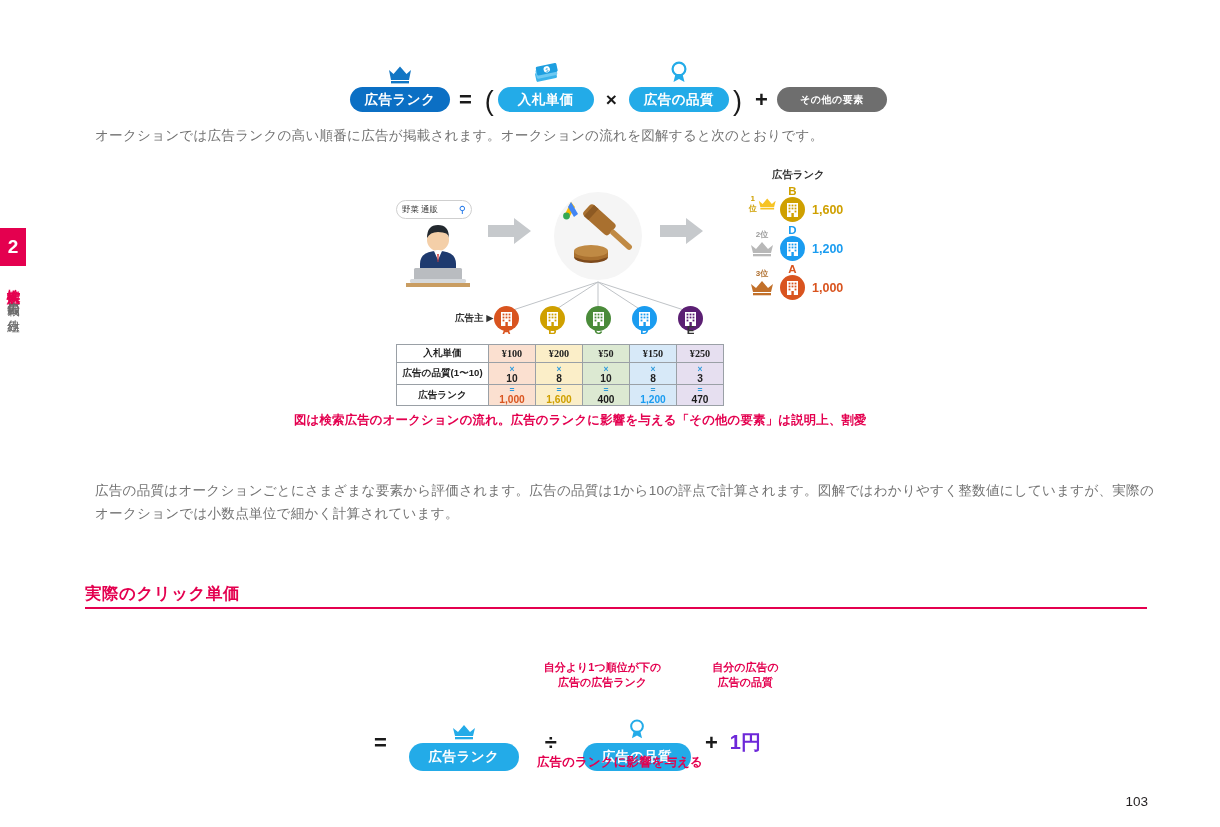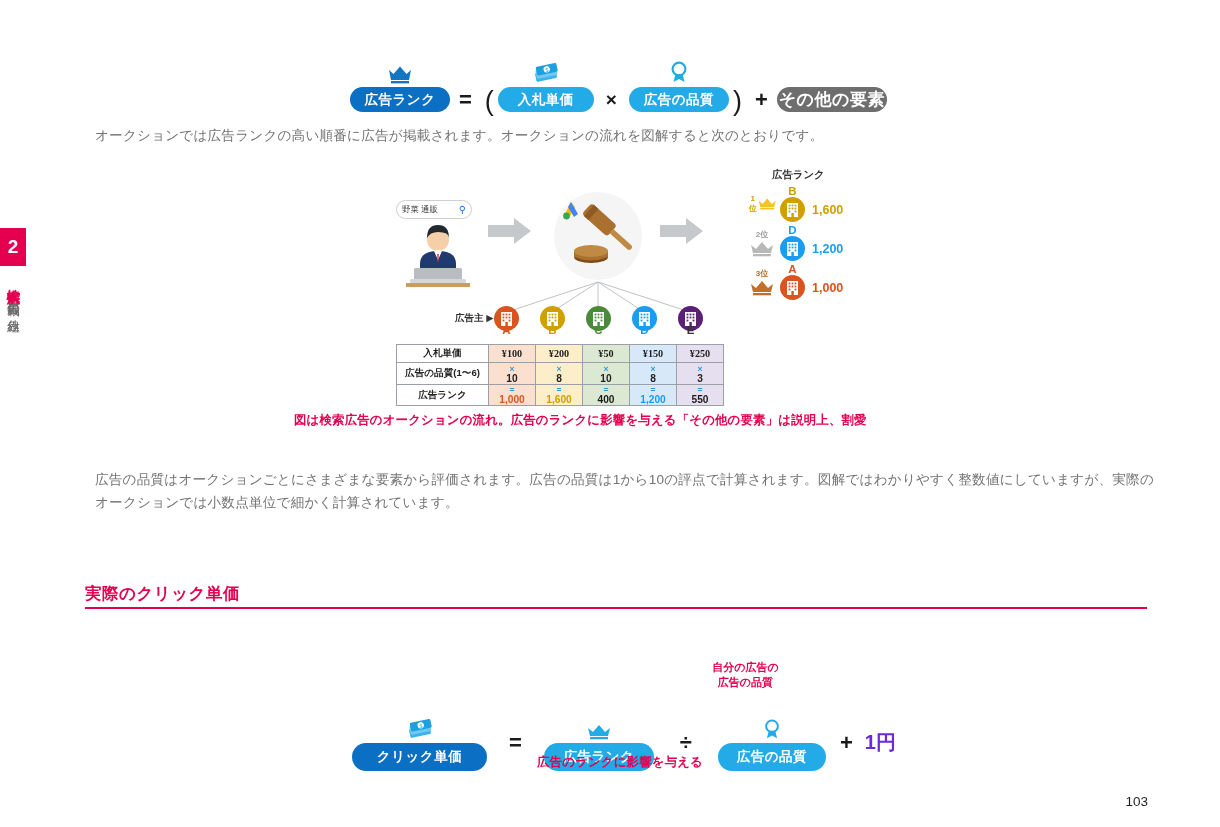--- a/index.html
+++ b/index.html
@@ -50,7 +50,7 @@
   .pill-w1 { width: 100px; height: 25px; }
   .pill-w2 { width: 96px;  height: 25px; }
   .pill-w3 { width: 100px; height: 25px; }
-  .pill-w4 { width: 110px; height: 25px; font-size:17px; }
+  .pill-w4 { width: 110px; height: 25px; font-size:10px; }
   .op { font-size: 22px; font-weight: bold; color: #1a1a1a; line-height: 25px; padding: 0 9px; }
   .op-paren { font-size: 27px; font-weight: normal; color:#1a1a1a; line-height:22px; padding: 0 4px;}
   .op-x { font-size: 19px; font-weight: bold; color: #1a1a1a; line-height: 25px; padding: 0 12px; }

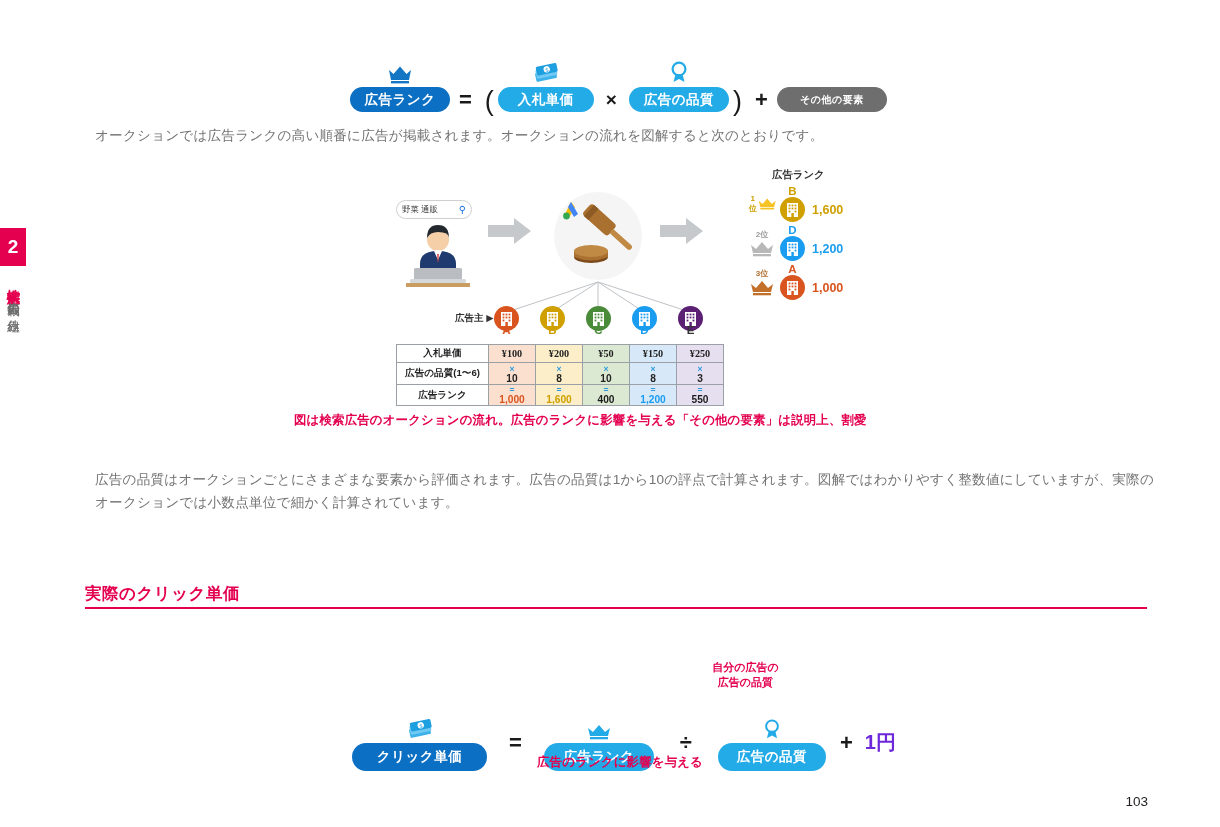--- a/index.html
+++ b/index.html
@@ -364,7 +364,7 @@
         <td class="cel cE">¥250</td>
       </tr>
       <tr class="row-q">
-        <td class="hdr">広告の品質(1〜6)</td>
+        <td class="hdr">広告の品質(1〜10)</td>
         <td class="cel cA"><span class="opsym">×</span><span>10</span></td>
         <td class="cel cB"><span class="opsym">×</span><span>8</span></td>
         <td class="cel cC"><span class="opsym">×</span><span>10</span></td>

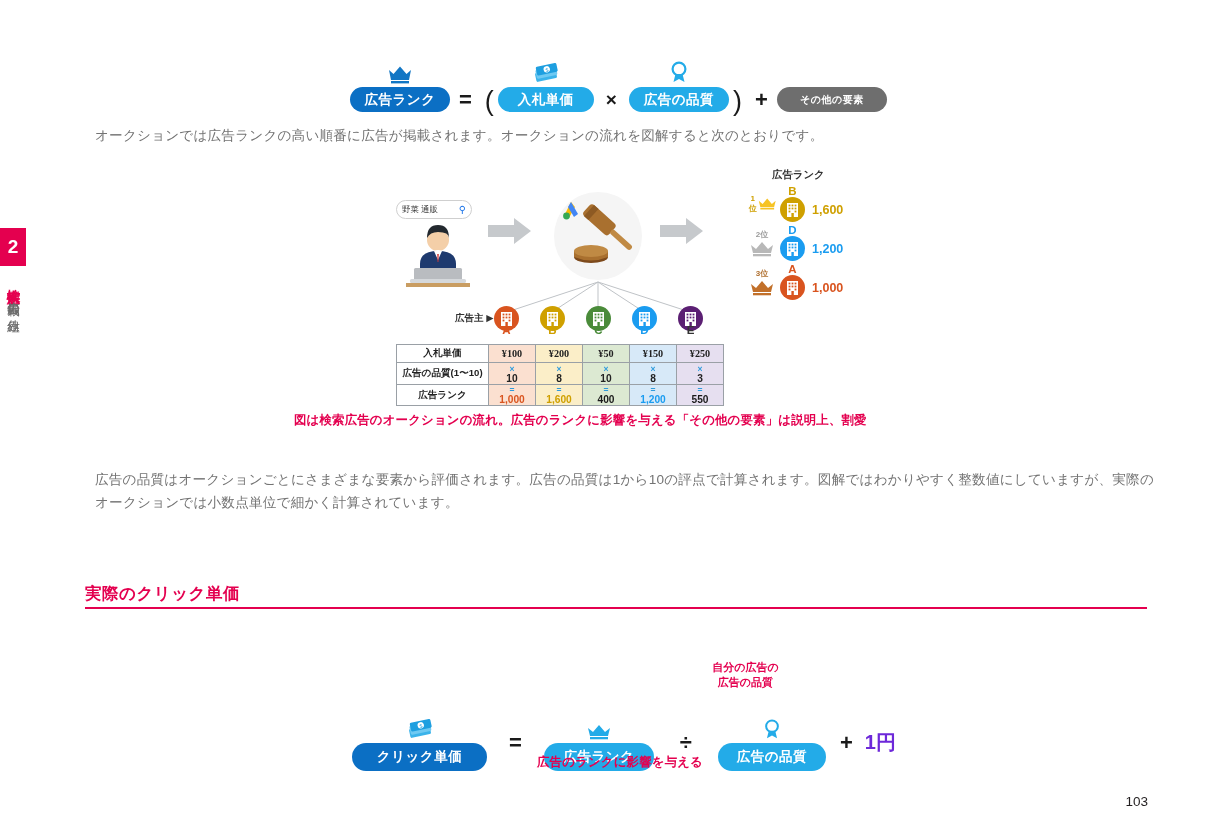--- a/index.html
+++ b/index.html
@@ -377,7 +377,7 @@
         <td class="cel cB rB"><span class="opsym">=</span><span>1,600</span></td>
         <td class="cel cC rC"><span class="opsym">=</span><span>400</span></td>
         <td class="cel cD rD"><span class="opsym">=</span><span>1,200</span></td>
-        <td class="cel cE rE"><span class="opsym">=</span><span>550</span></td>
+        <td class="cel cE rE"><span class="opsym">=</span><span>470</span></td>
       </tr>
     </tbody>
       </table>

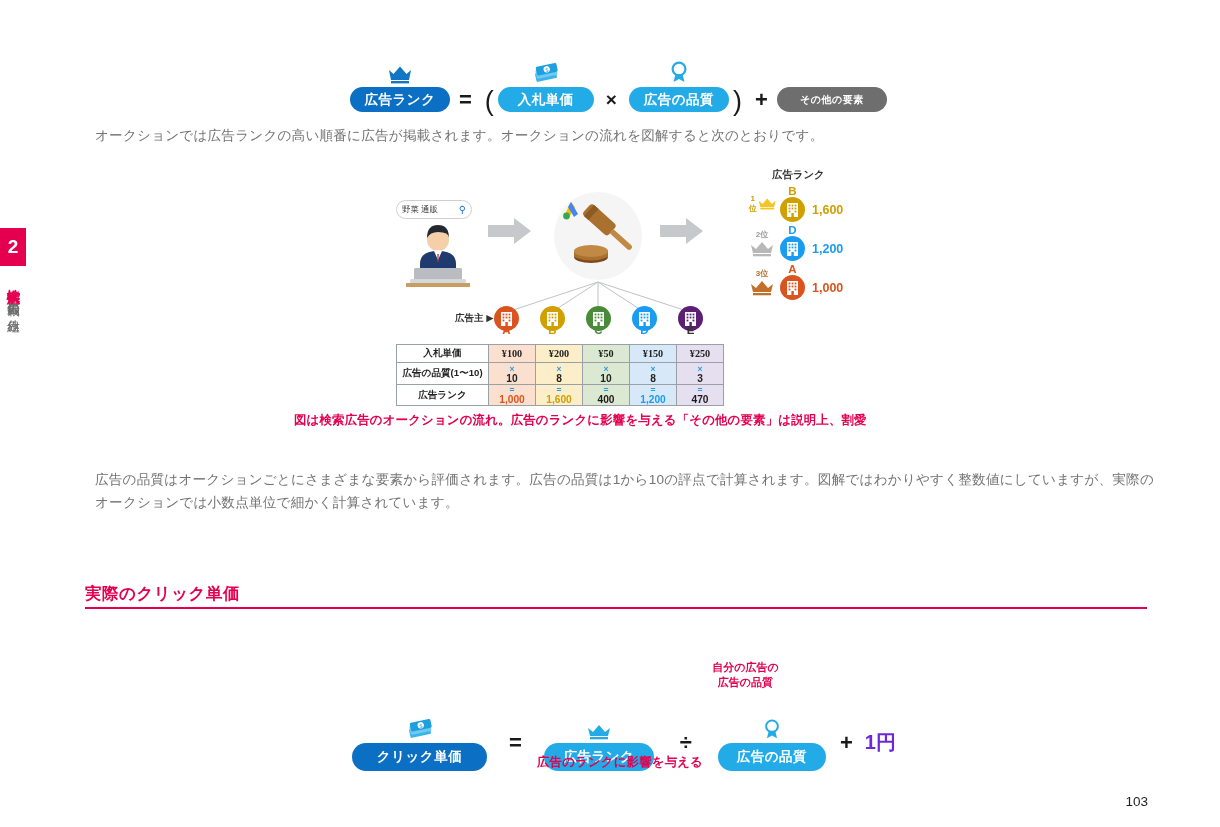--- a/index.html
+++ b/index.html
@@ -63,7 +63,7 @@
     letter-spacing: .2px;
   }
   .p1 { left: 95px; top: 124px; width: 1060px; }
-  .p2 { left: 95px; top: 468px; width: 1065px; }
+  .p2 { left: 95px; top: 479px; width: 1065px; }
   .p3 { left: 95px; top: 512px; width: 1065px; }
   .p4 { left: 95px; top: 620px; width: 1060px; }
   .hl { background: #ffee00; }

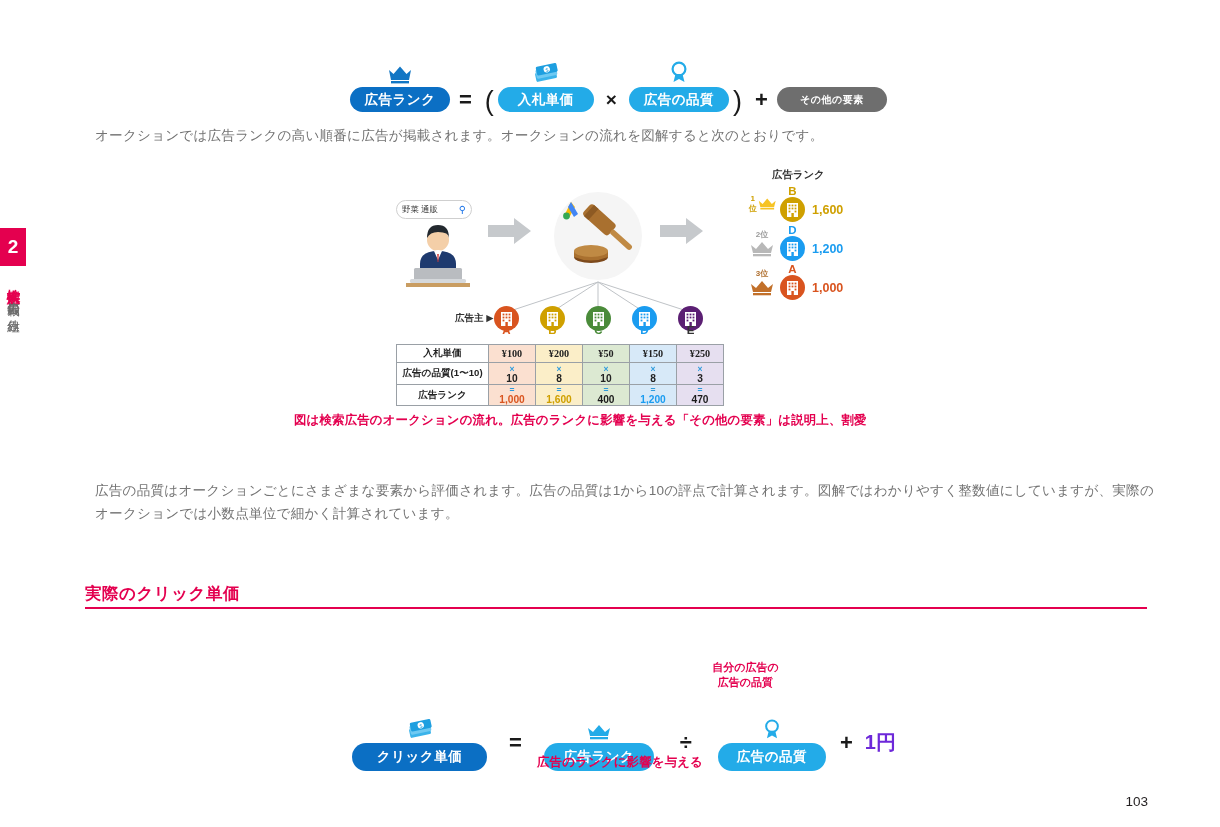--- a/index.html
+++ b/index.html
@@ -483,6 +483,10 @@
   <div class="sec-rule"></div>
 
 
+  <div class="note-red" style="left:520px; top:660px; width:165px;">
+    <div>自分より1つ順位が下の</div>
+    <div>広告の広告ランク</div>
+  </div>
   <div class="note-red" style="left:678px; top:660px; width:135px;">
     <div>自分の広告の</div>
     <div>広告の品質</div>

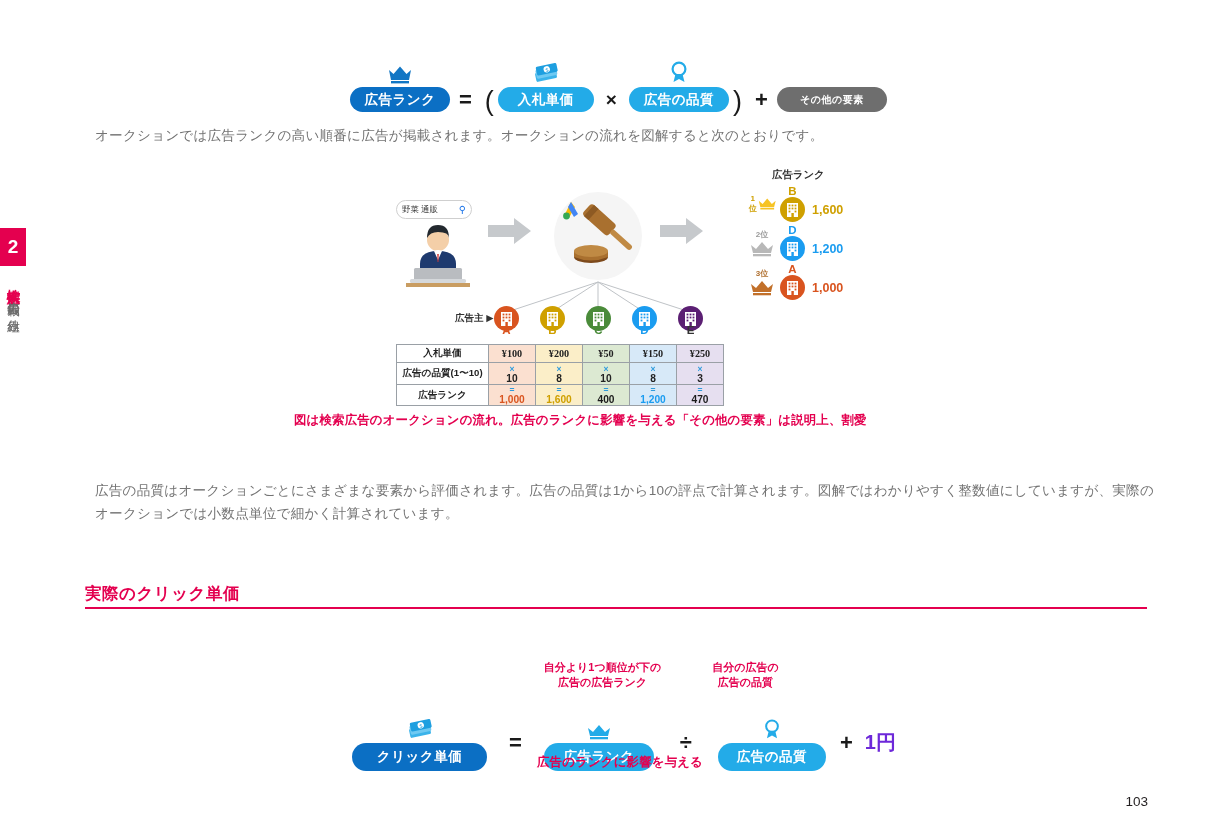--- a/index.html
+++ b/index.html
@@ -493,20 +493,6 @@
   </div>
 
   <div class="formula-bot">
-    <div class="iconed">
-      <div class="mini-icon">
-        <svg width="28" height="22" viewBox="0 0 28 22">
-          <g transform="rotate(-12 14 11)">
-            <rect x="3" y="9" width="21" height="9" rx="1.4" fill="#3bb3ea"></rect>
-            <rect x="4" y="6" width="21" height="9" rx="1.4" fill="#6fc9f2"></rect>
-            <rect x="5" y="3" width="21" height="9" rx="1.4" fill="#1e9fe0"></rect>
-            <ellipse cx="15.5" cy="7.5" rx="3.2" ry="3.2" fill="#fff"></ellipse>
-            <text x="15.5" y="10" font-size="5" text-anchor="middle" fill="#1e9fe0" font-family="Liberation Sans">$</text>
-          </g>
-        </svg>
-      </div>
-      <div class="pill pill-dark" style="width:135px;height:28px;">クリック単価</div>
-    </div>
     <div class="op" style="padding:0 22px;">=</div>
     <div class="iconed">
       <div class="mini-icon">

